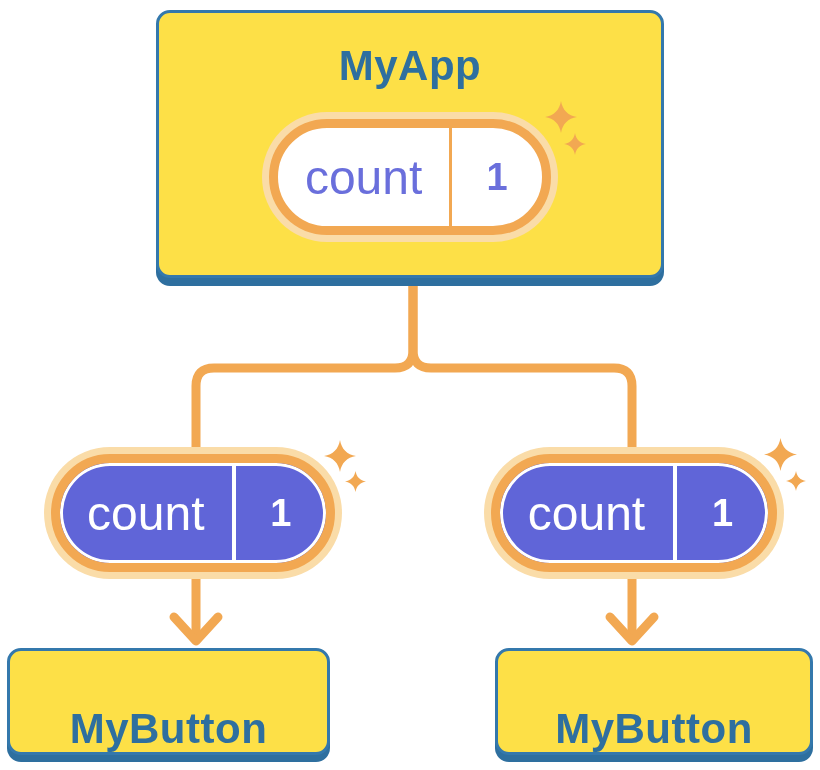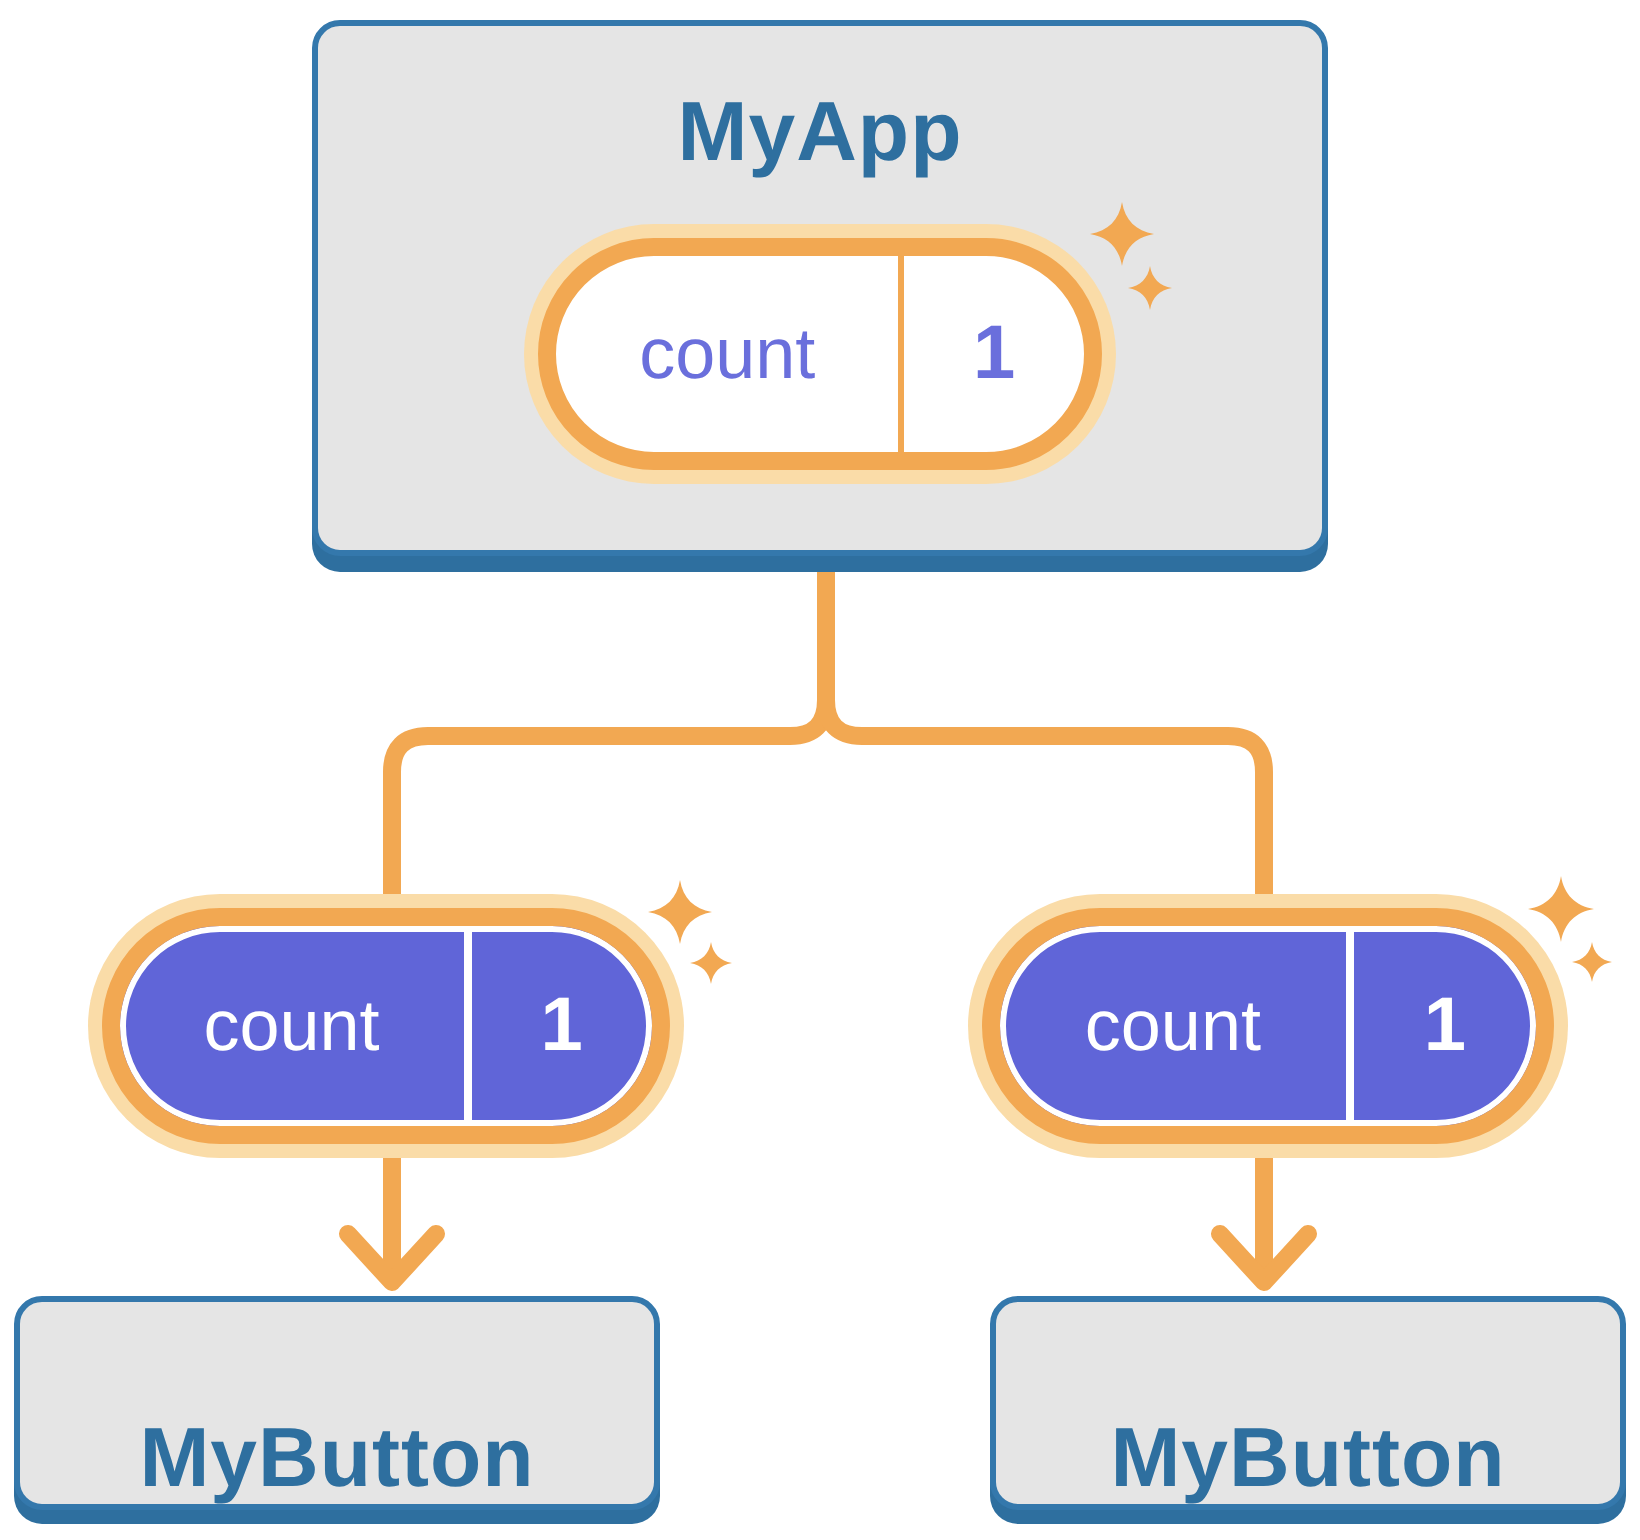--- a/index.html
+++ b/index.html
@@ -14,7 +14,7 @@
 
   
   .card{
-    position:absolute;background:#e5e5e5;box-sizing:border-box;
+    position:absolute;background:#fde047;box-sizing:border-box;
     border:3px solid var(--blue-border,#3478AC);border-radius:14px;
     box-shadow:0 8px 0 var(--blue-edge,#2E6F9F);z-index:1;
   }

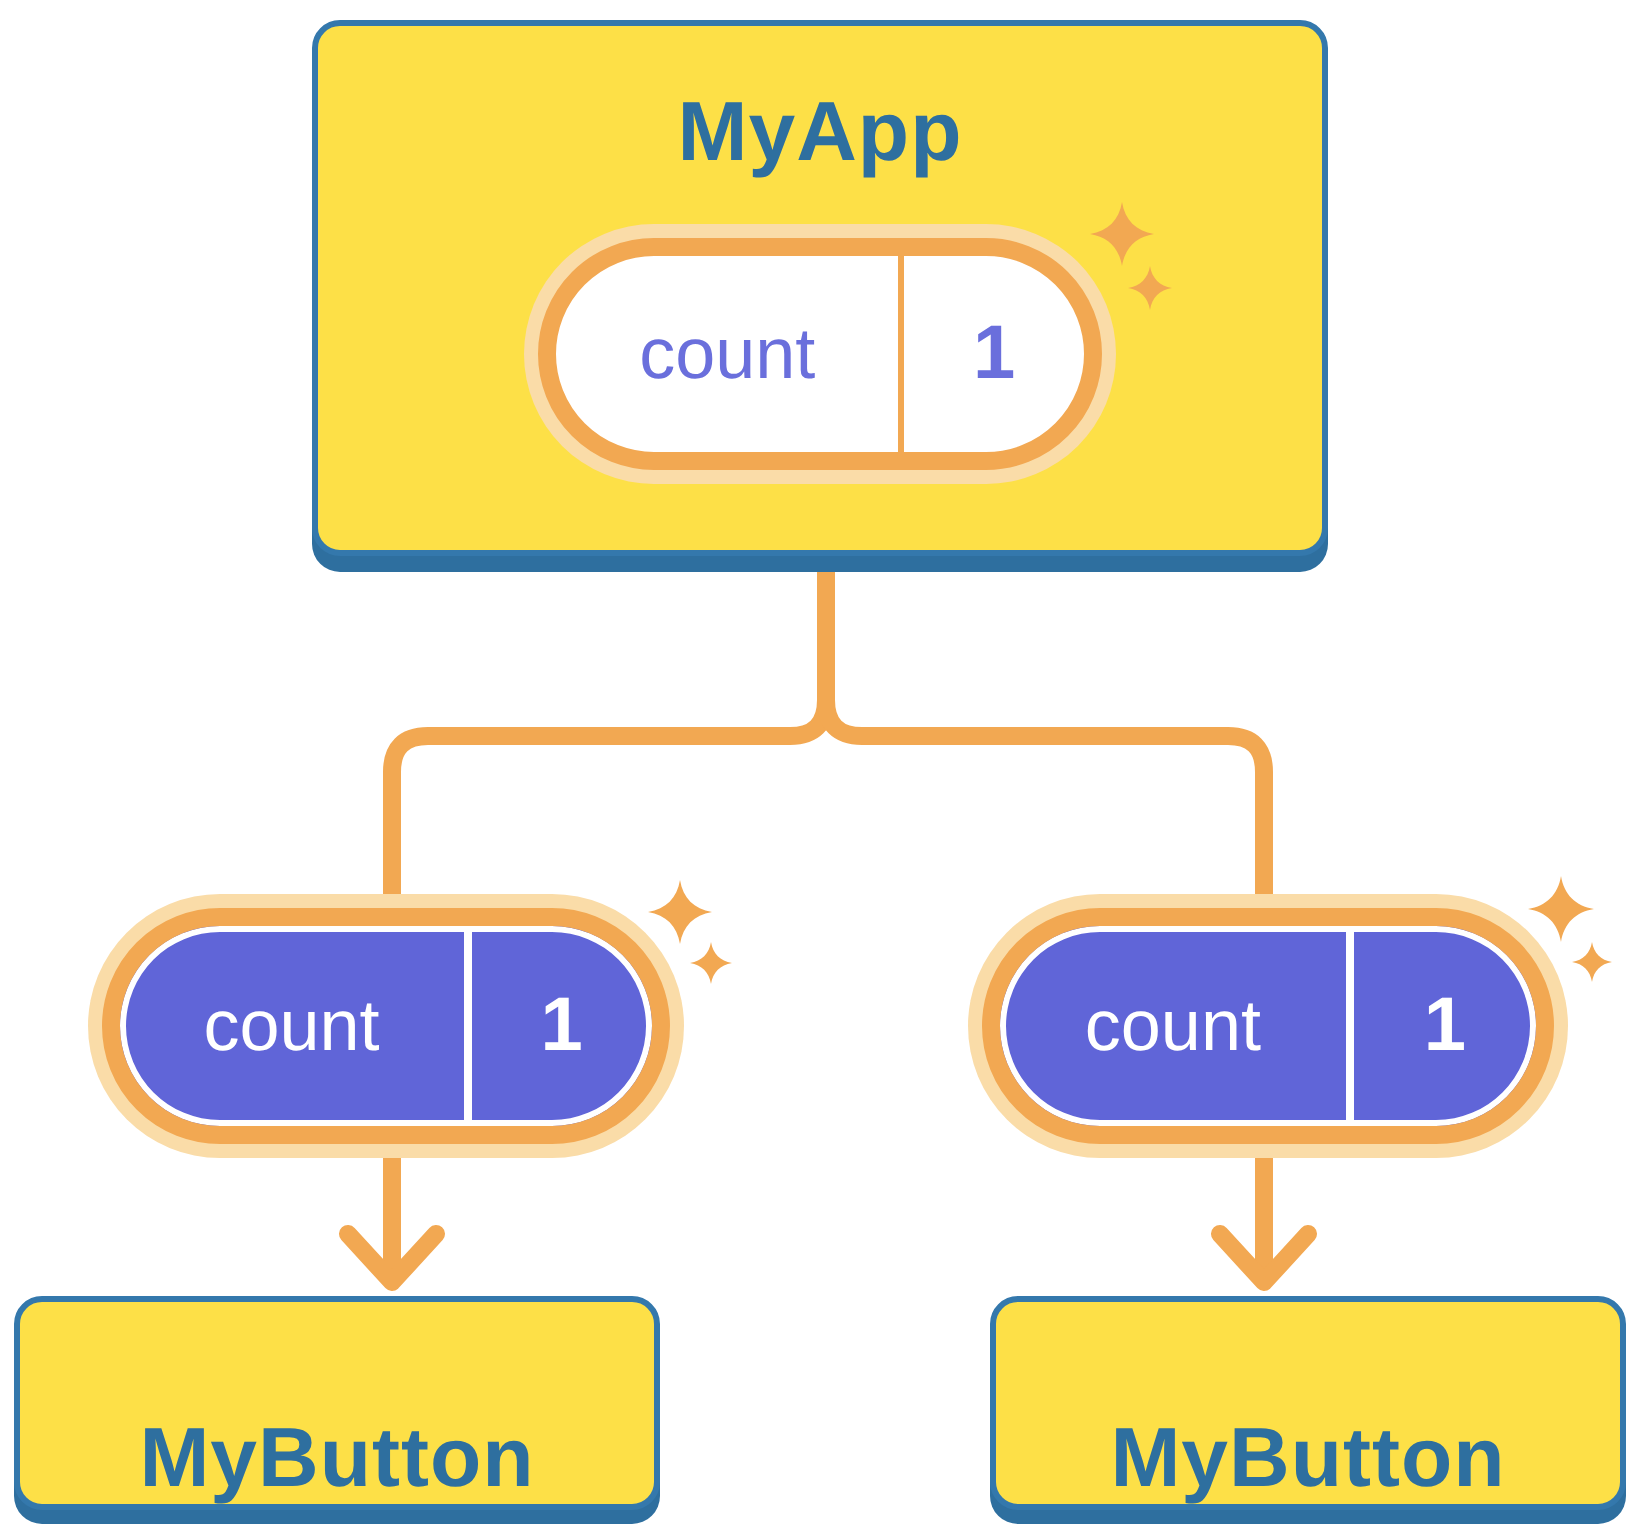--- a/index.html
+++ b/index.html
@@ -39,7 +39,7 @@
   }
   .pill-state .pill-inner{background:#ffffff;}
   .pill-prop  .pill-inner{background:var(--purple-fill,#6065D8);box-shadow:inset 0 0 0 3px #ffffff;}
-  .pill-key{flex:1 1 auto;display:flex;align-items:center;justify-content:center;font-size:36px;}
+  .pill-key{flex:1 1 auto;display:flex;align-items:center;justify-content:center;font-size:48px;}
   .pill-value{flex:0 0 34%;display:flex;align-items:center;justify-content:center;font-size:38px;font-weight:700;}
   .pill-divider{flex:0 0 auto;}
   .pill-state .pill-key,.pill-state .pill-value{color:var(--purple-text,#6A6FDC);}

